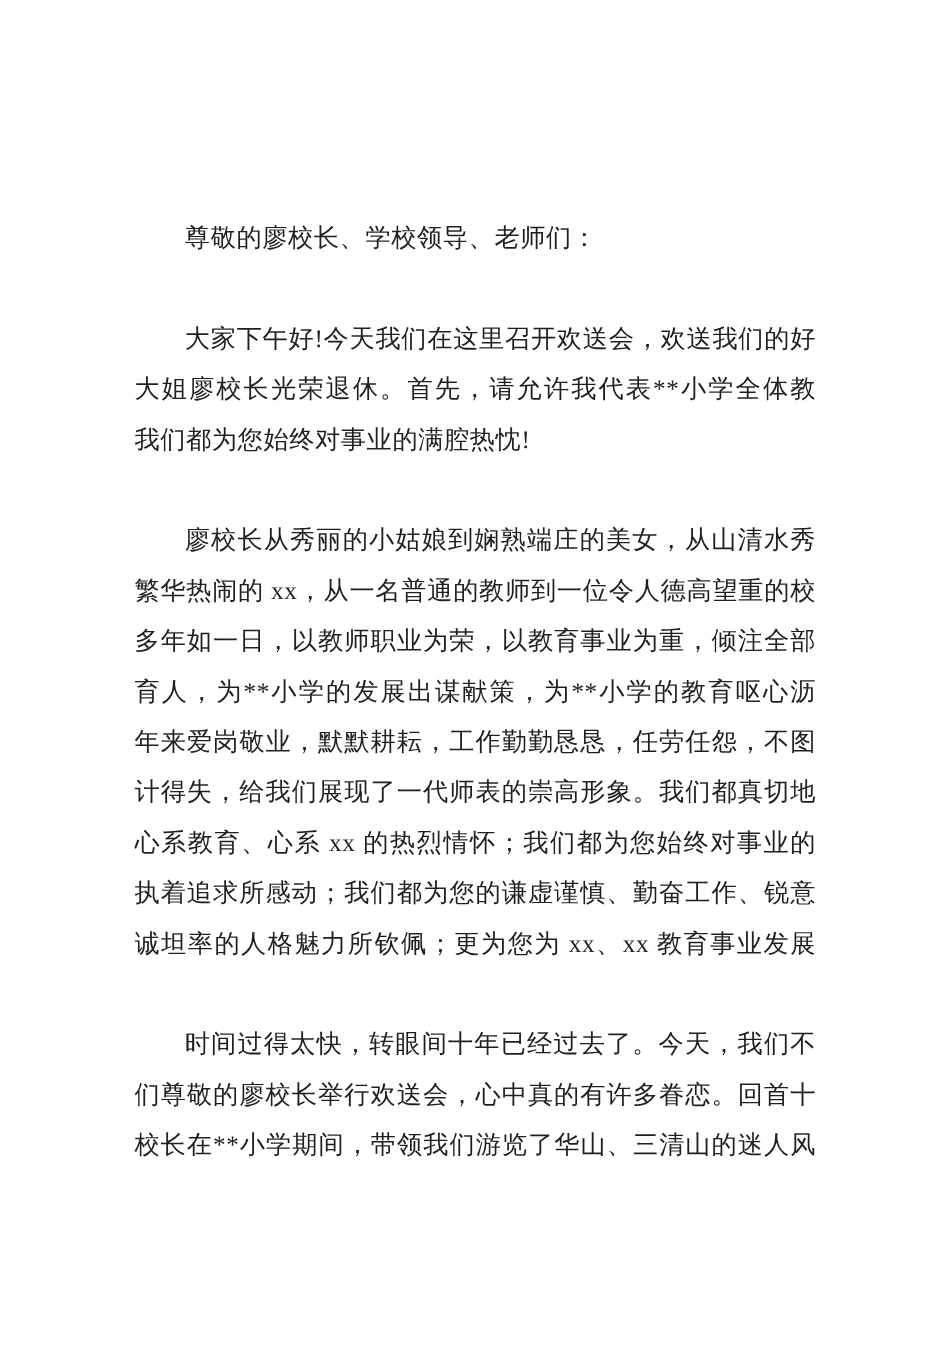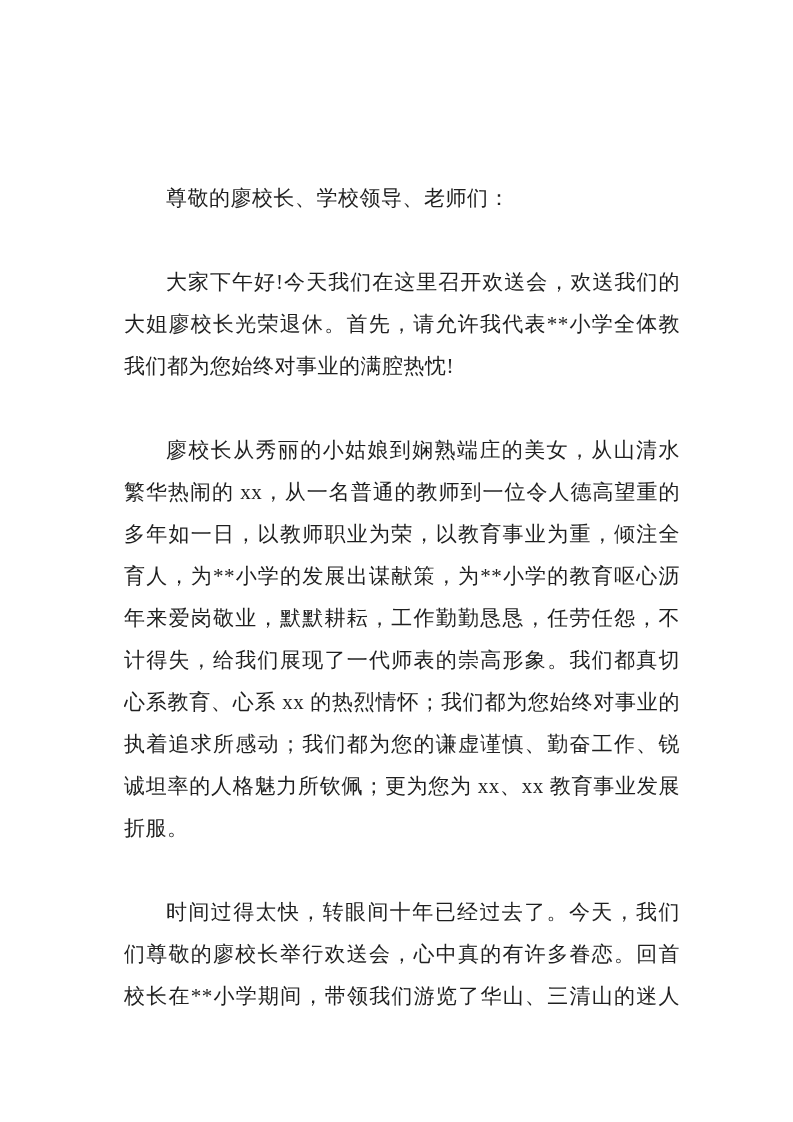--- a/index.html
+++ b/index.html
@@ -29,7 +29,6 @@
     text-justify: inter-character;
     overflow: hidden;
     letter-spacing: 0.5px;
-    margin-left: 12px;
   }
   
   .line.fill {

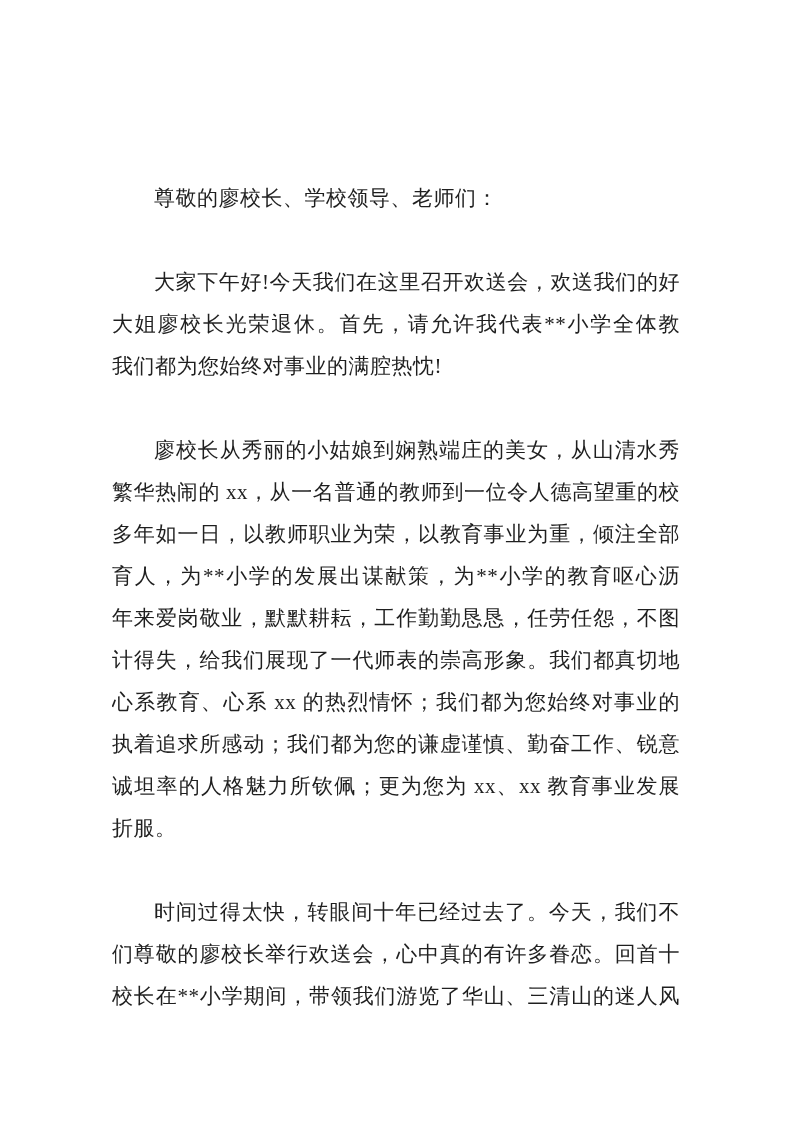--- a/index.html
+++ b/index.html
@@ -66,7 +66,6 @@
   <div class="line fill">心系教育、心系 xx 的热烈情怀；我们都为您始终对事业的满腔热忱、</div>
   <div class="line fill">执着追求所感动；我们都为您的谦虚谨慎、勤奋工作、锐意进取、真</div>
   <div class="line fill">诚坦率的人格魅力所钦佩；更为您为 xx、xx 教育事业发展做出贡献而</div>
-  <div class="line">折服。</div>
 
   <div class="gap"></div>
 

